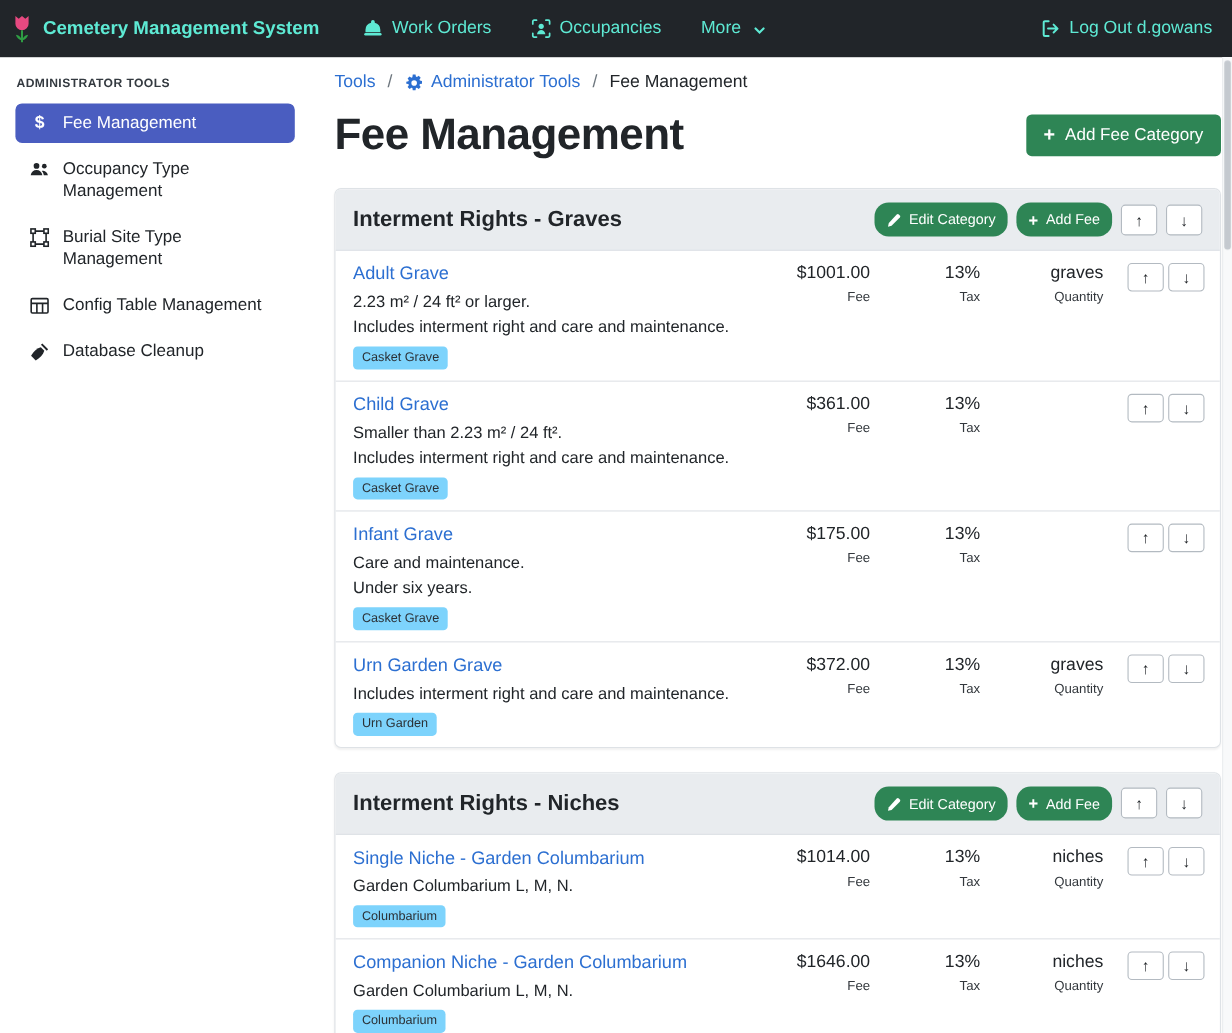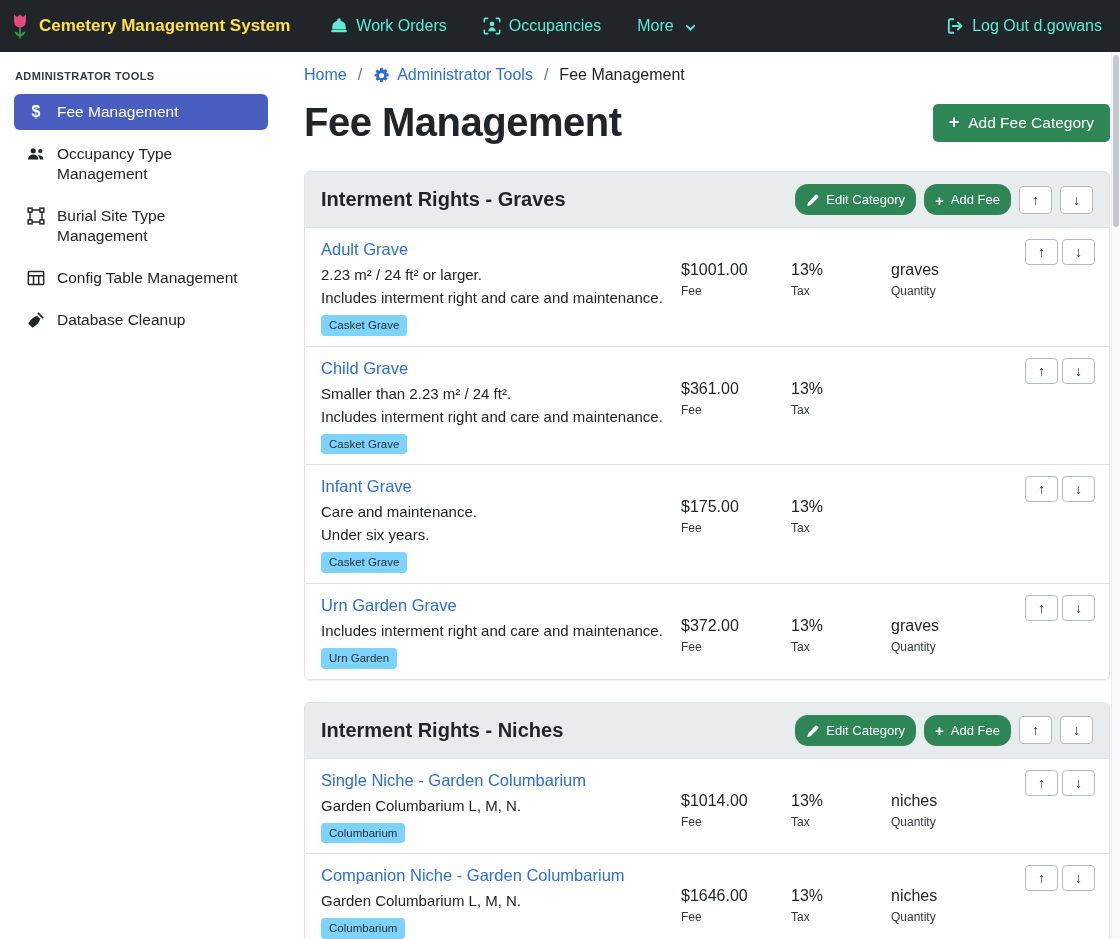--- a/index.html
+++ b/index.html
@@ -13,7 +13,7 @@
 
   
   .navbar { height:52px; background:var(--navbar-bg); display:flex; align-items:center; padding:0 18px 0 10px; }
-  .brand { display:flex; align-items:center; gap:9px; color:#fde047; font-weight:700; font-size:17px; cursor:pointer; text-decoration:none;justify-content:flex-end; }
+  .brand { display:flex; align-items:center; gap:9px; color:#5eead4; font-weight:700; font-size:17px; cursor:pointer; text-decoration:none;justify-content:flex-end; }
   .nav-links { display:flex; align-items:center; gap:36px; margin-left:40px; }
   .nav-link { display:flex; align-items:center; gap:8px; color:#5eead4; font-size:16px; cursor:pointer; text-decoration:none; }
   .nav-link .chev { margin-left:2px; margin-top:3px; }

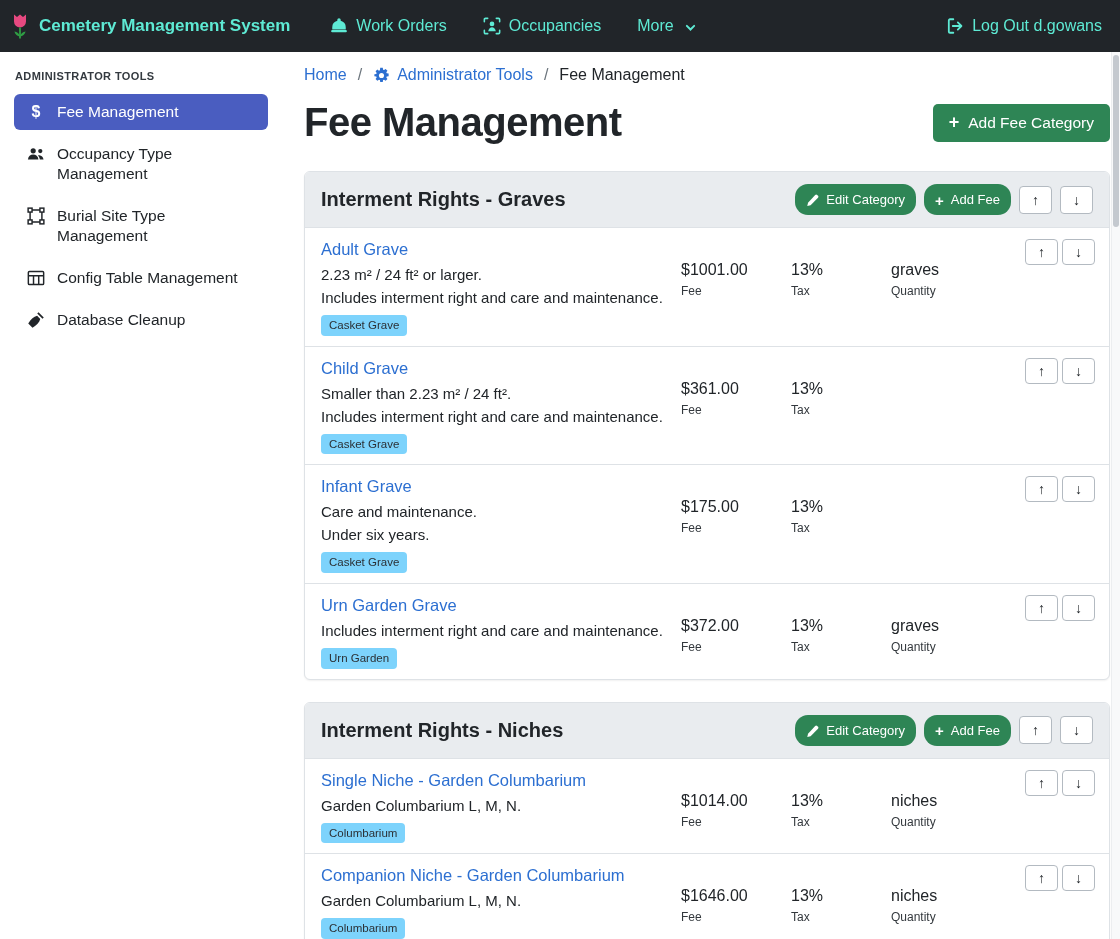--- a/index.html
+++ b/index.html
@@ -193,7 +193,7 @@
 
   <main class="main">
     <nav class="breadcrumb">
-      <a class="crumb-link">Home</a>
+      <a class="crumb-link">Tools</a>
       <span class="crumb-sep">/</span>
       <a class="crumb-link">
         <span class="icon gear" id="gear-icon">

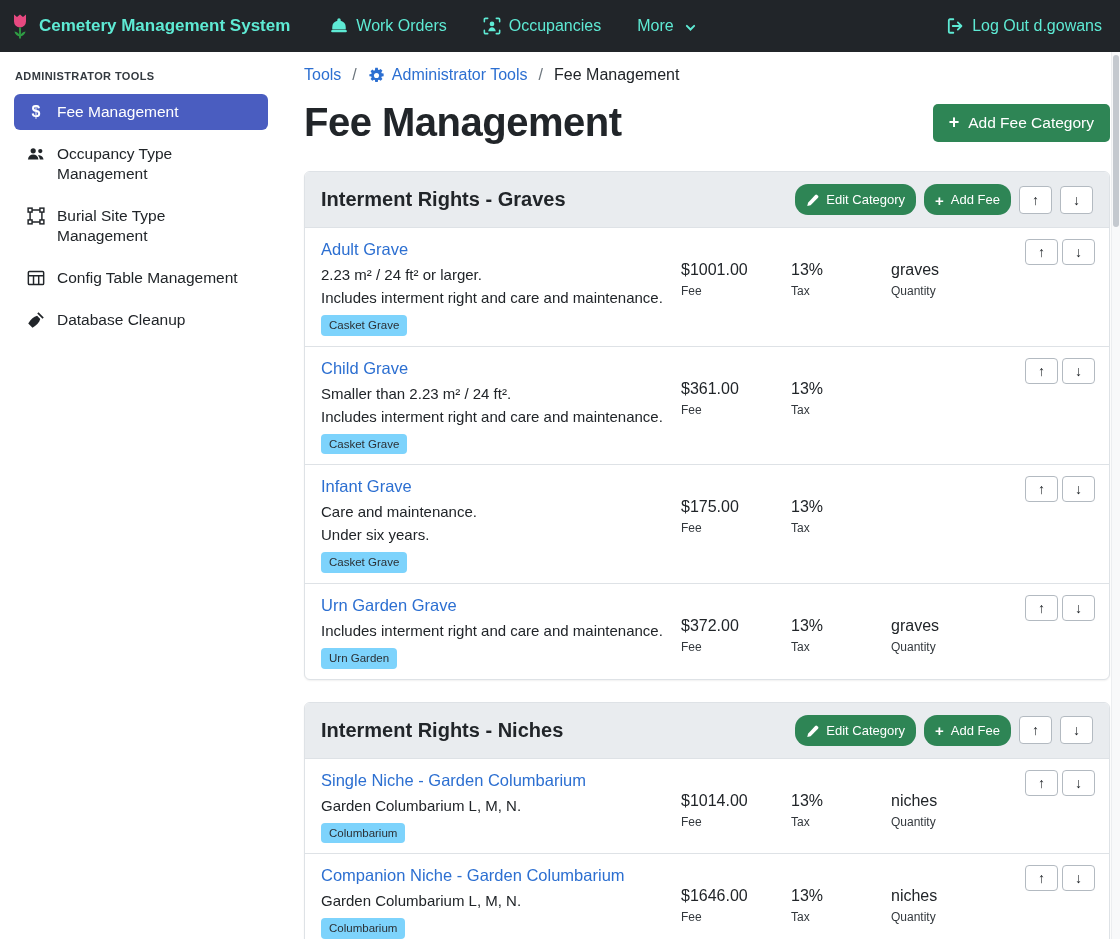--- a/index.html
+++ b/index.html
@@ -70,7 +70,7 @@
   .fee-desc { font-size:15px; line-height:23px; color:#212529; }
   .badge { display:inline-block; background:#7dd3fc; color:#2b3035; font-size:11.5px; padding:4px 8px;
            border-radius:4px; margin-top:6px; line-height:1.1; }
-  .fee-col { text-align:left; padding-top:1px;margin-top:21px; }
+  .fee-col { text-align:right; padding-top:1px; }
   .fee-col .val { font-size:16px; margin-bottom:5px; }
   .fee-col .lbl { font-size:12px; color:#33383d; }
   .fee-arrows { display:flex; gap:4px; justify-content:flex-end; }

